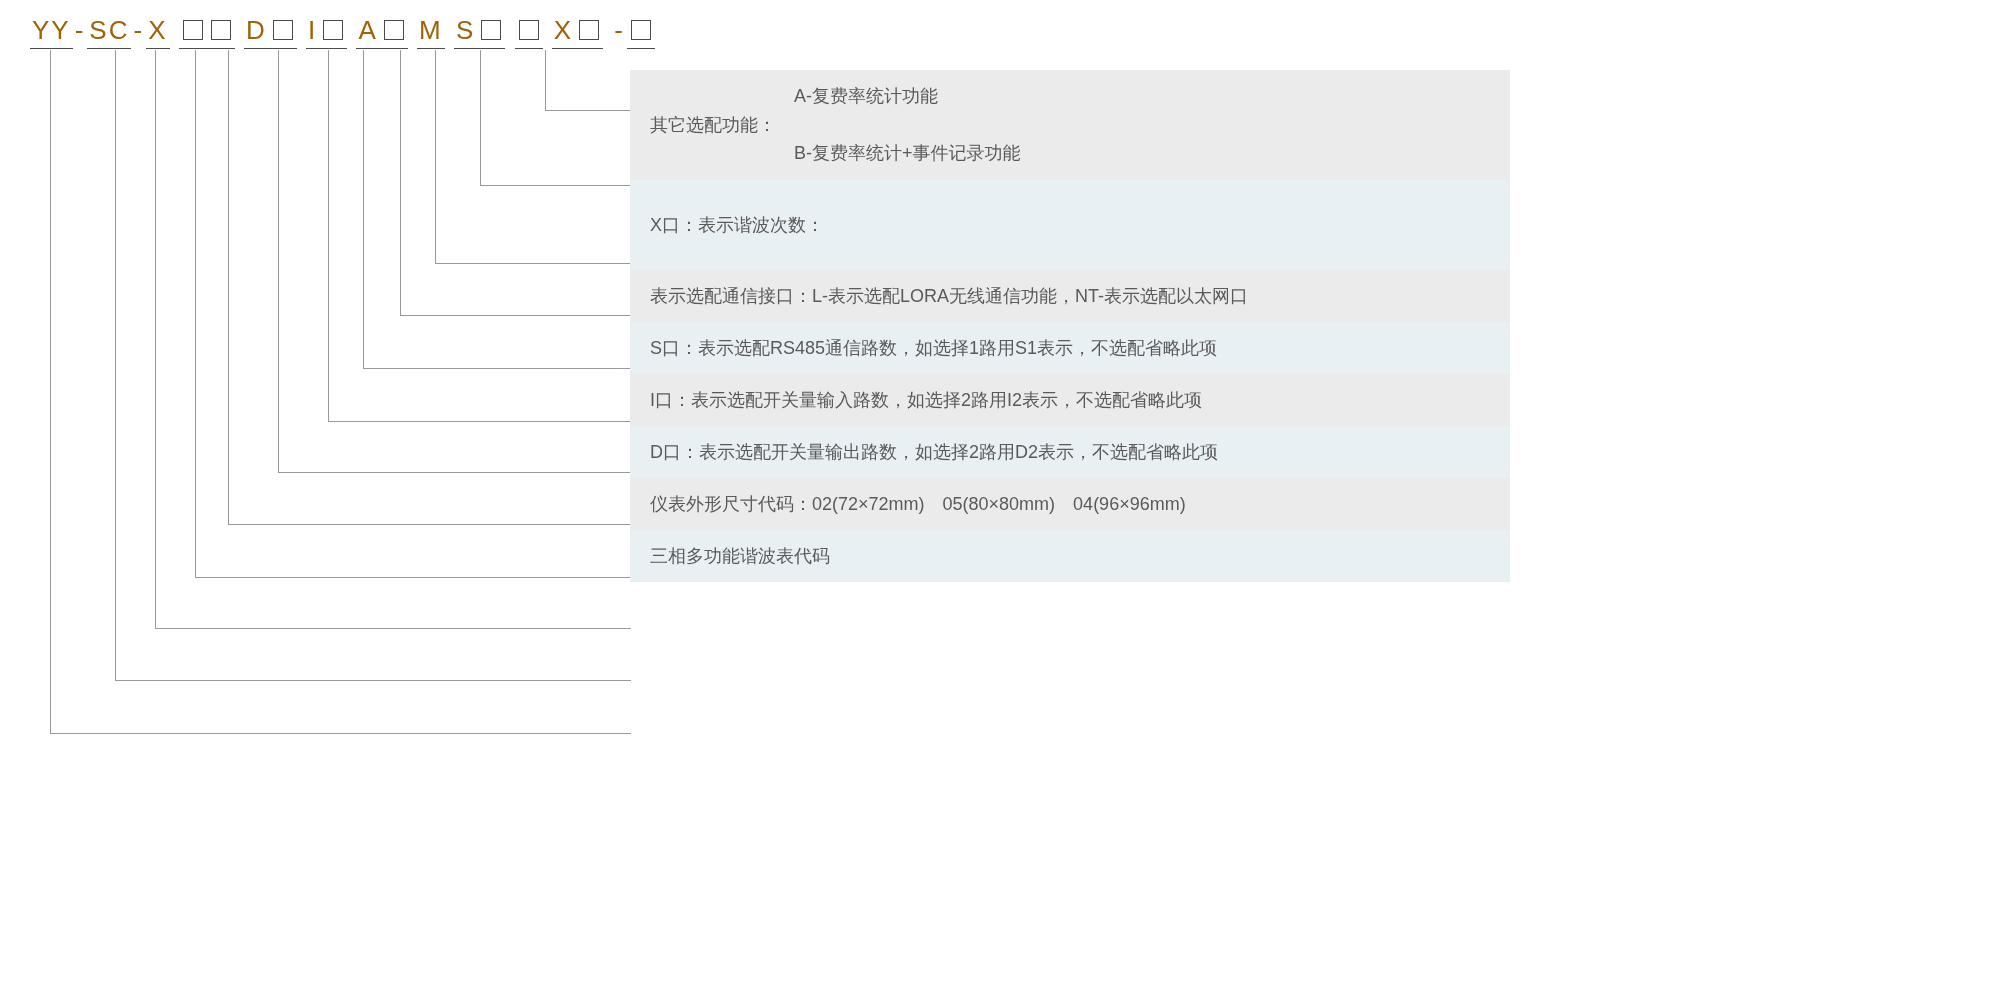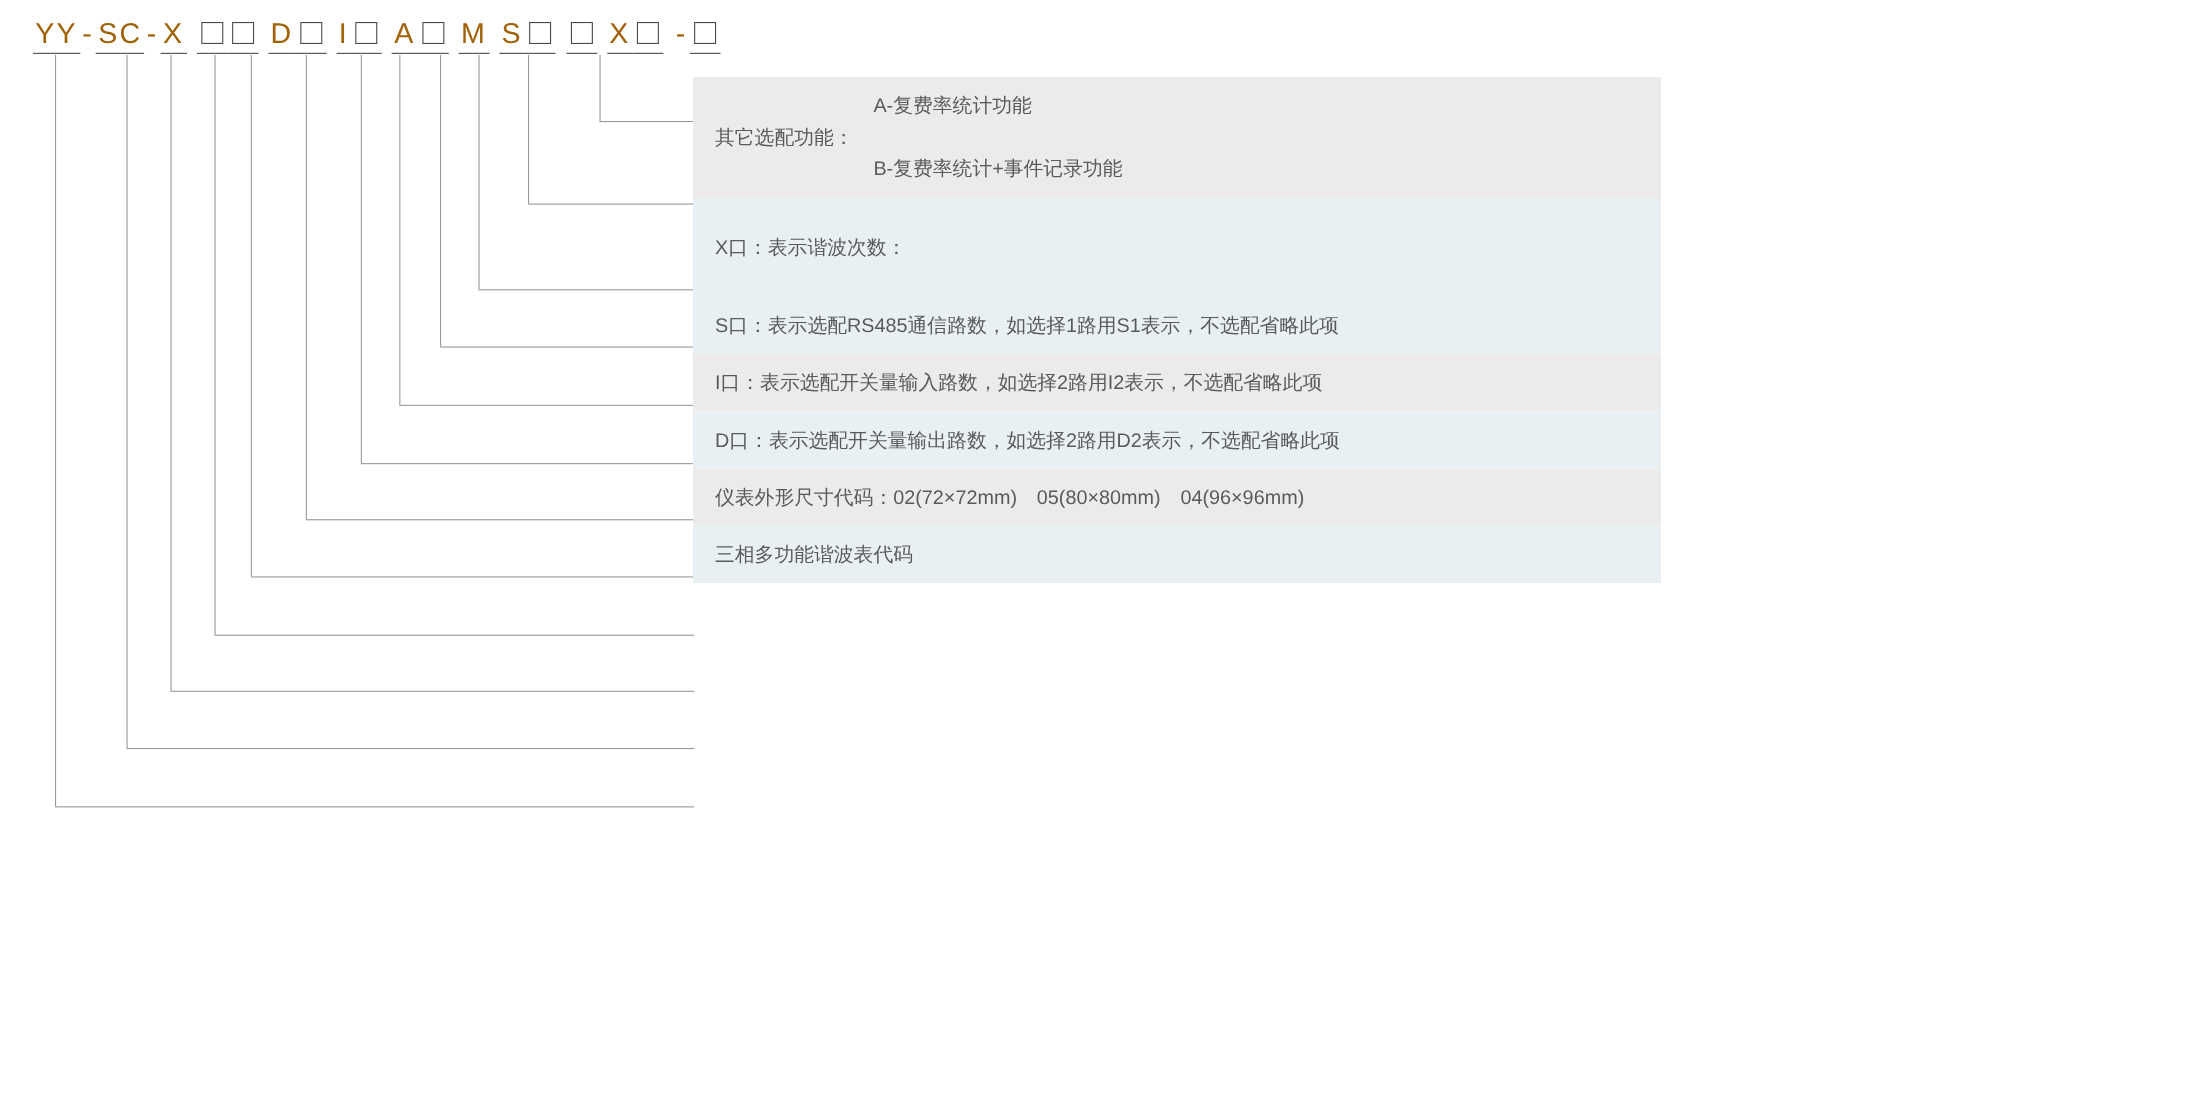--- a/index.html
+++ b/index.html
@@ -128,6 +128,9 @@
       <span class="row-label">X口：表示谐波次数：</span>
     </div>
   </div>
+  <div class="row gray">
+      <span>表示选配通信接口：L-表示选配LORA无线通信功能，NT-表示选配以太网口</span>
+    </div>
   <div class="row blue">
       <span>S口：表示选配RS485通信路数，如选择1路用S1表示，不选配省略此项</span>
     </div>

